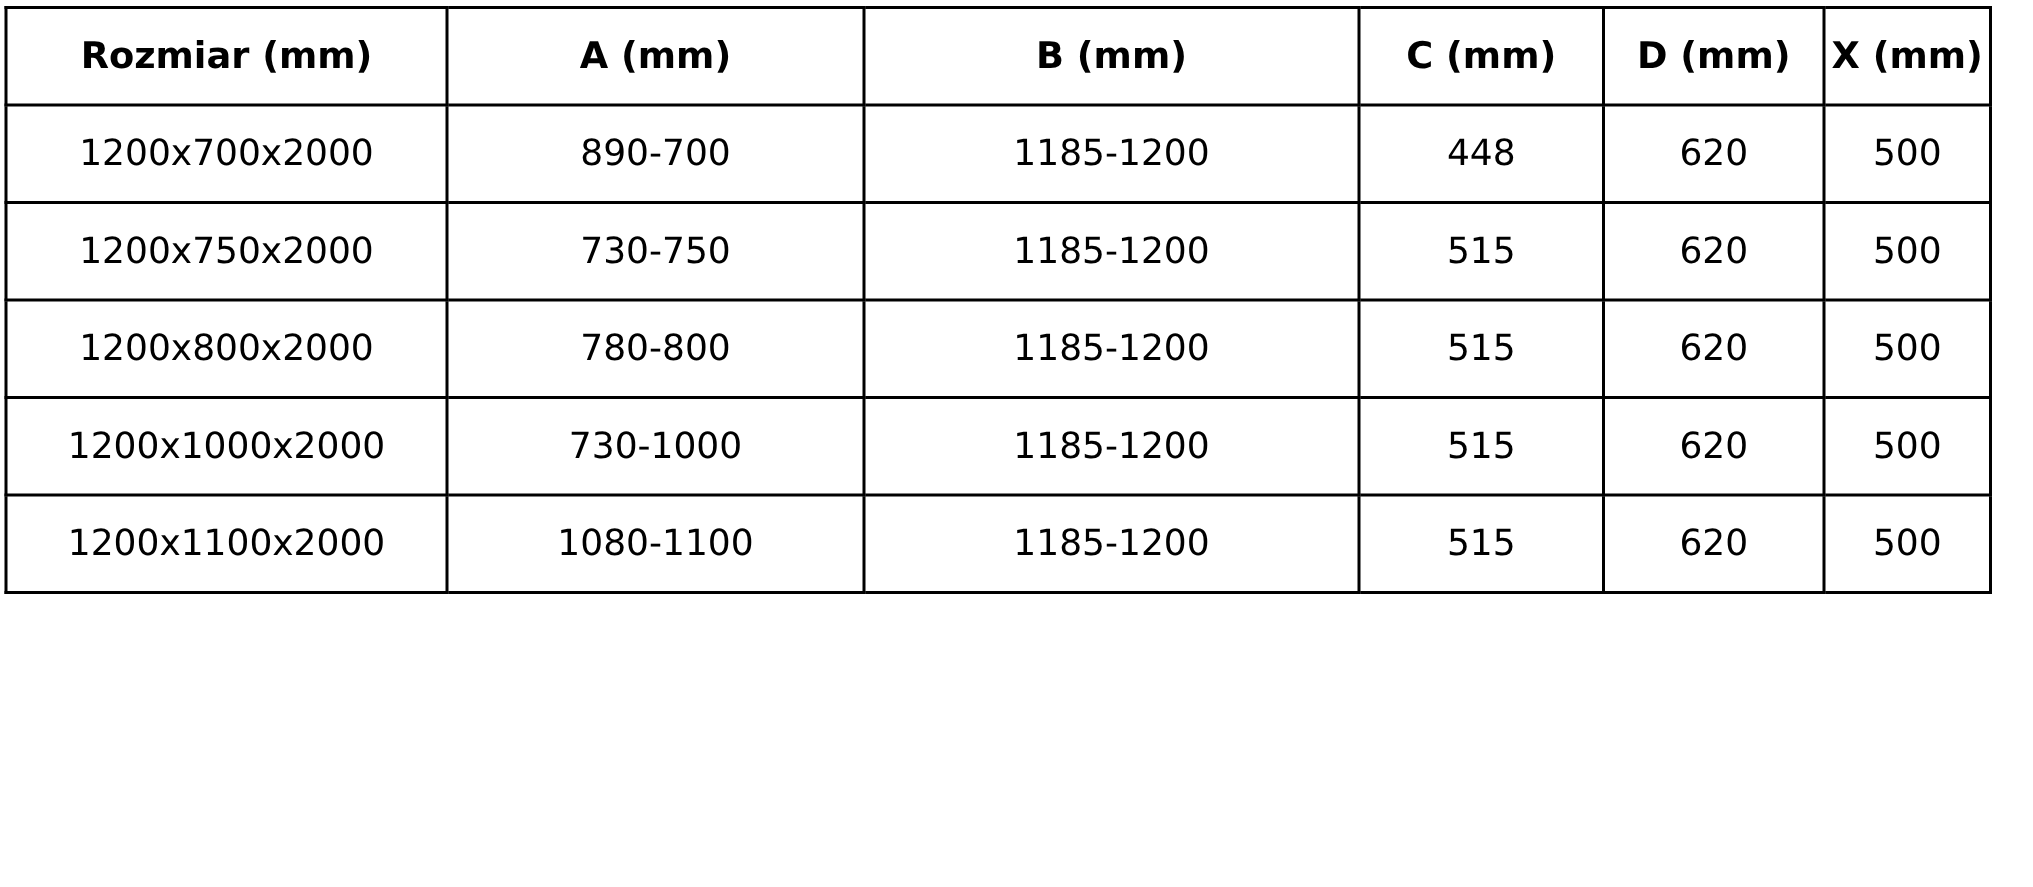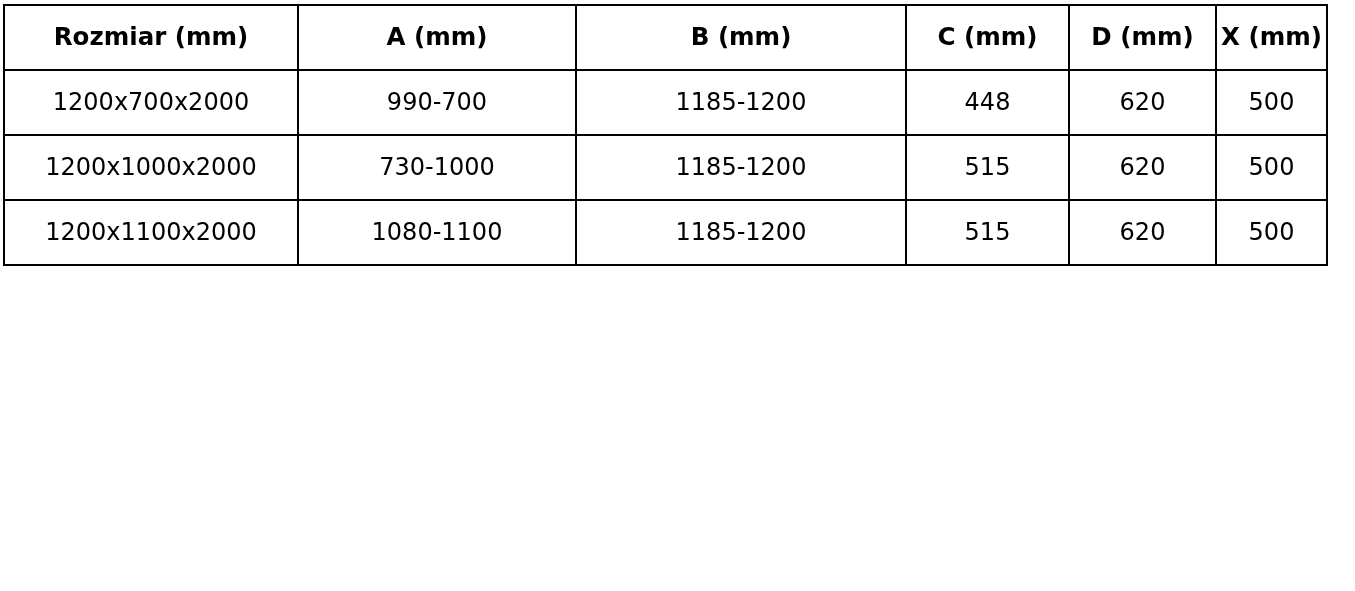--- a/index.html
+++ b/index.html
@@ -79,7 +79,7 @@
     <tbody>
       <tr>
         <td>1200x700x2000</td>
-        <td>990-700</td>
+        <td>890-700</td>
         <td>1185-1200</td>
         <td>448</td>
         <td>620</td>

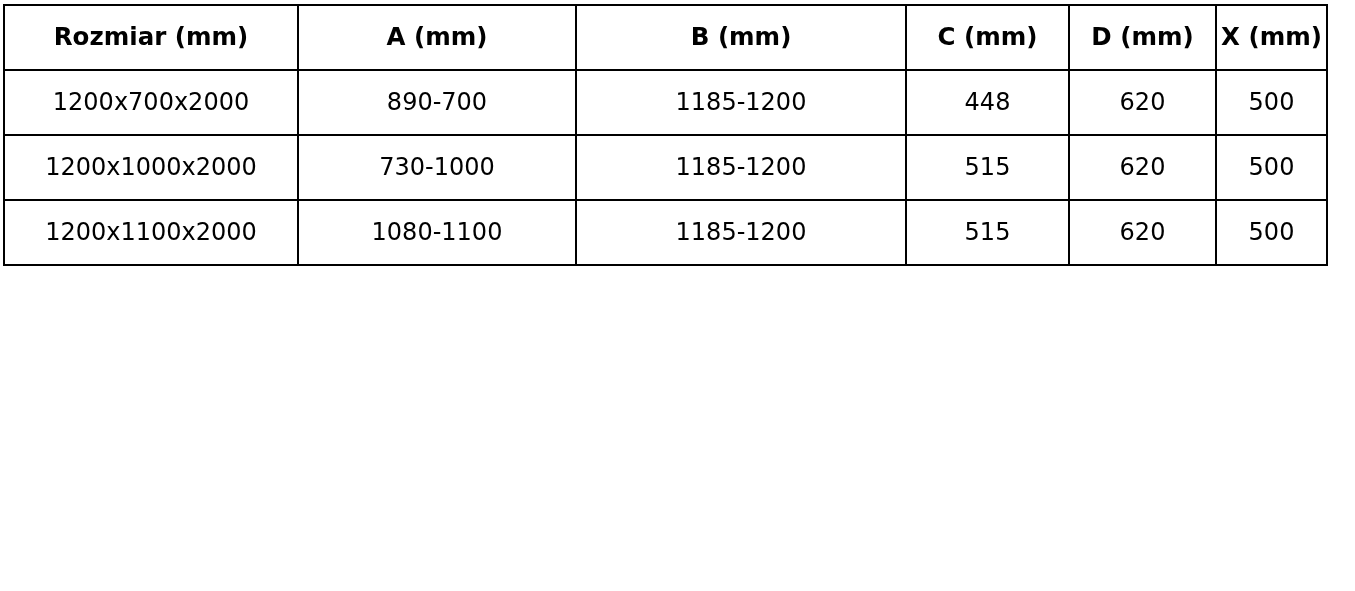--- a/index.html
+++ b/index.html
@@ -86,6 +86,14 @@
         <td>500</td>
       </tr>
       <tr>
+        <td>1200x750x2000</td>
+        <td>730-750</td>
+        <td>1185-1200</td>
+        <td>515</td>
+        <td>620</td>
+        <td>500</td>
+      </tr>
+      <tr>
         <td>1200x1000x2000</td>
         <td>730-1000</td>
         <td>1185-1200</td>

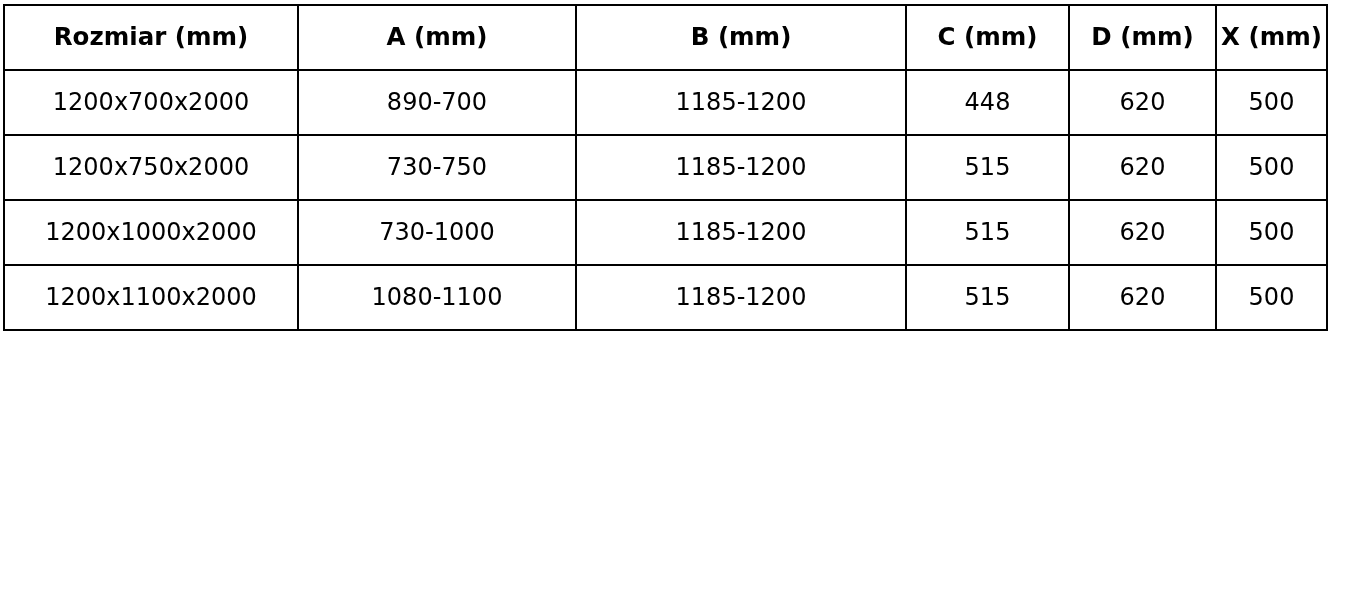--- a/index.html
+++ b/index.html
@@ -94,6 +94,14 @@
         <td>500</td>
       </tr>
       <tr>
+        <td>1200x800x2000</td>
+        <td>780-800</td>
+        <td>1185-1200</td>
+        <td>515</td>
+        <td>620</td>
+        <td>500</td>
+      </tr>
+      <tr>
         <td>1200x1000x2000</td>
         <td>730-1000</td>
         <td>1185-1200</td>

